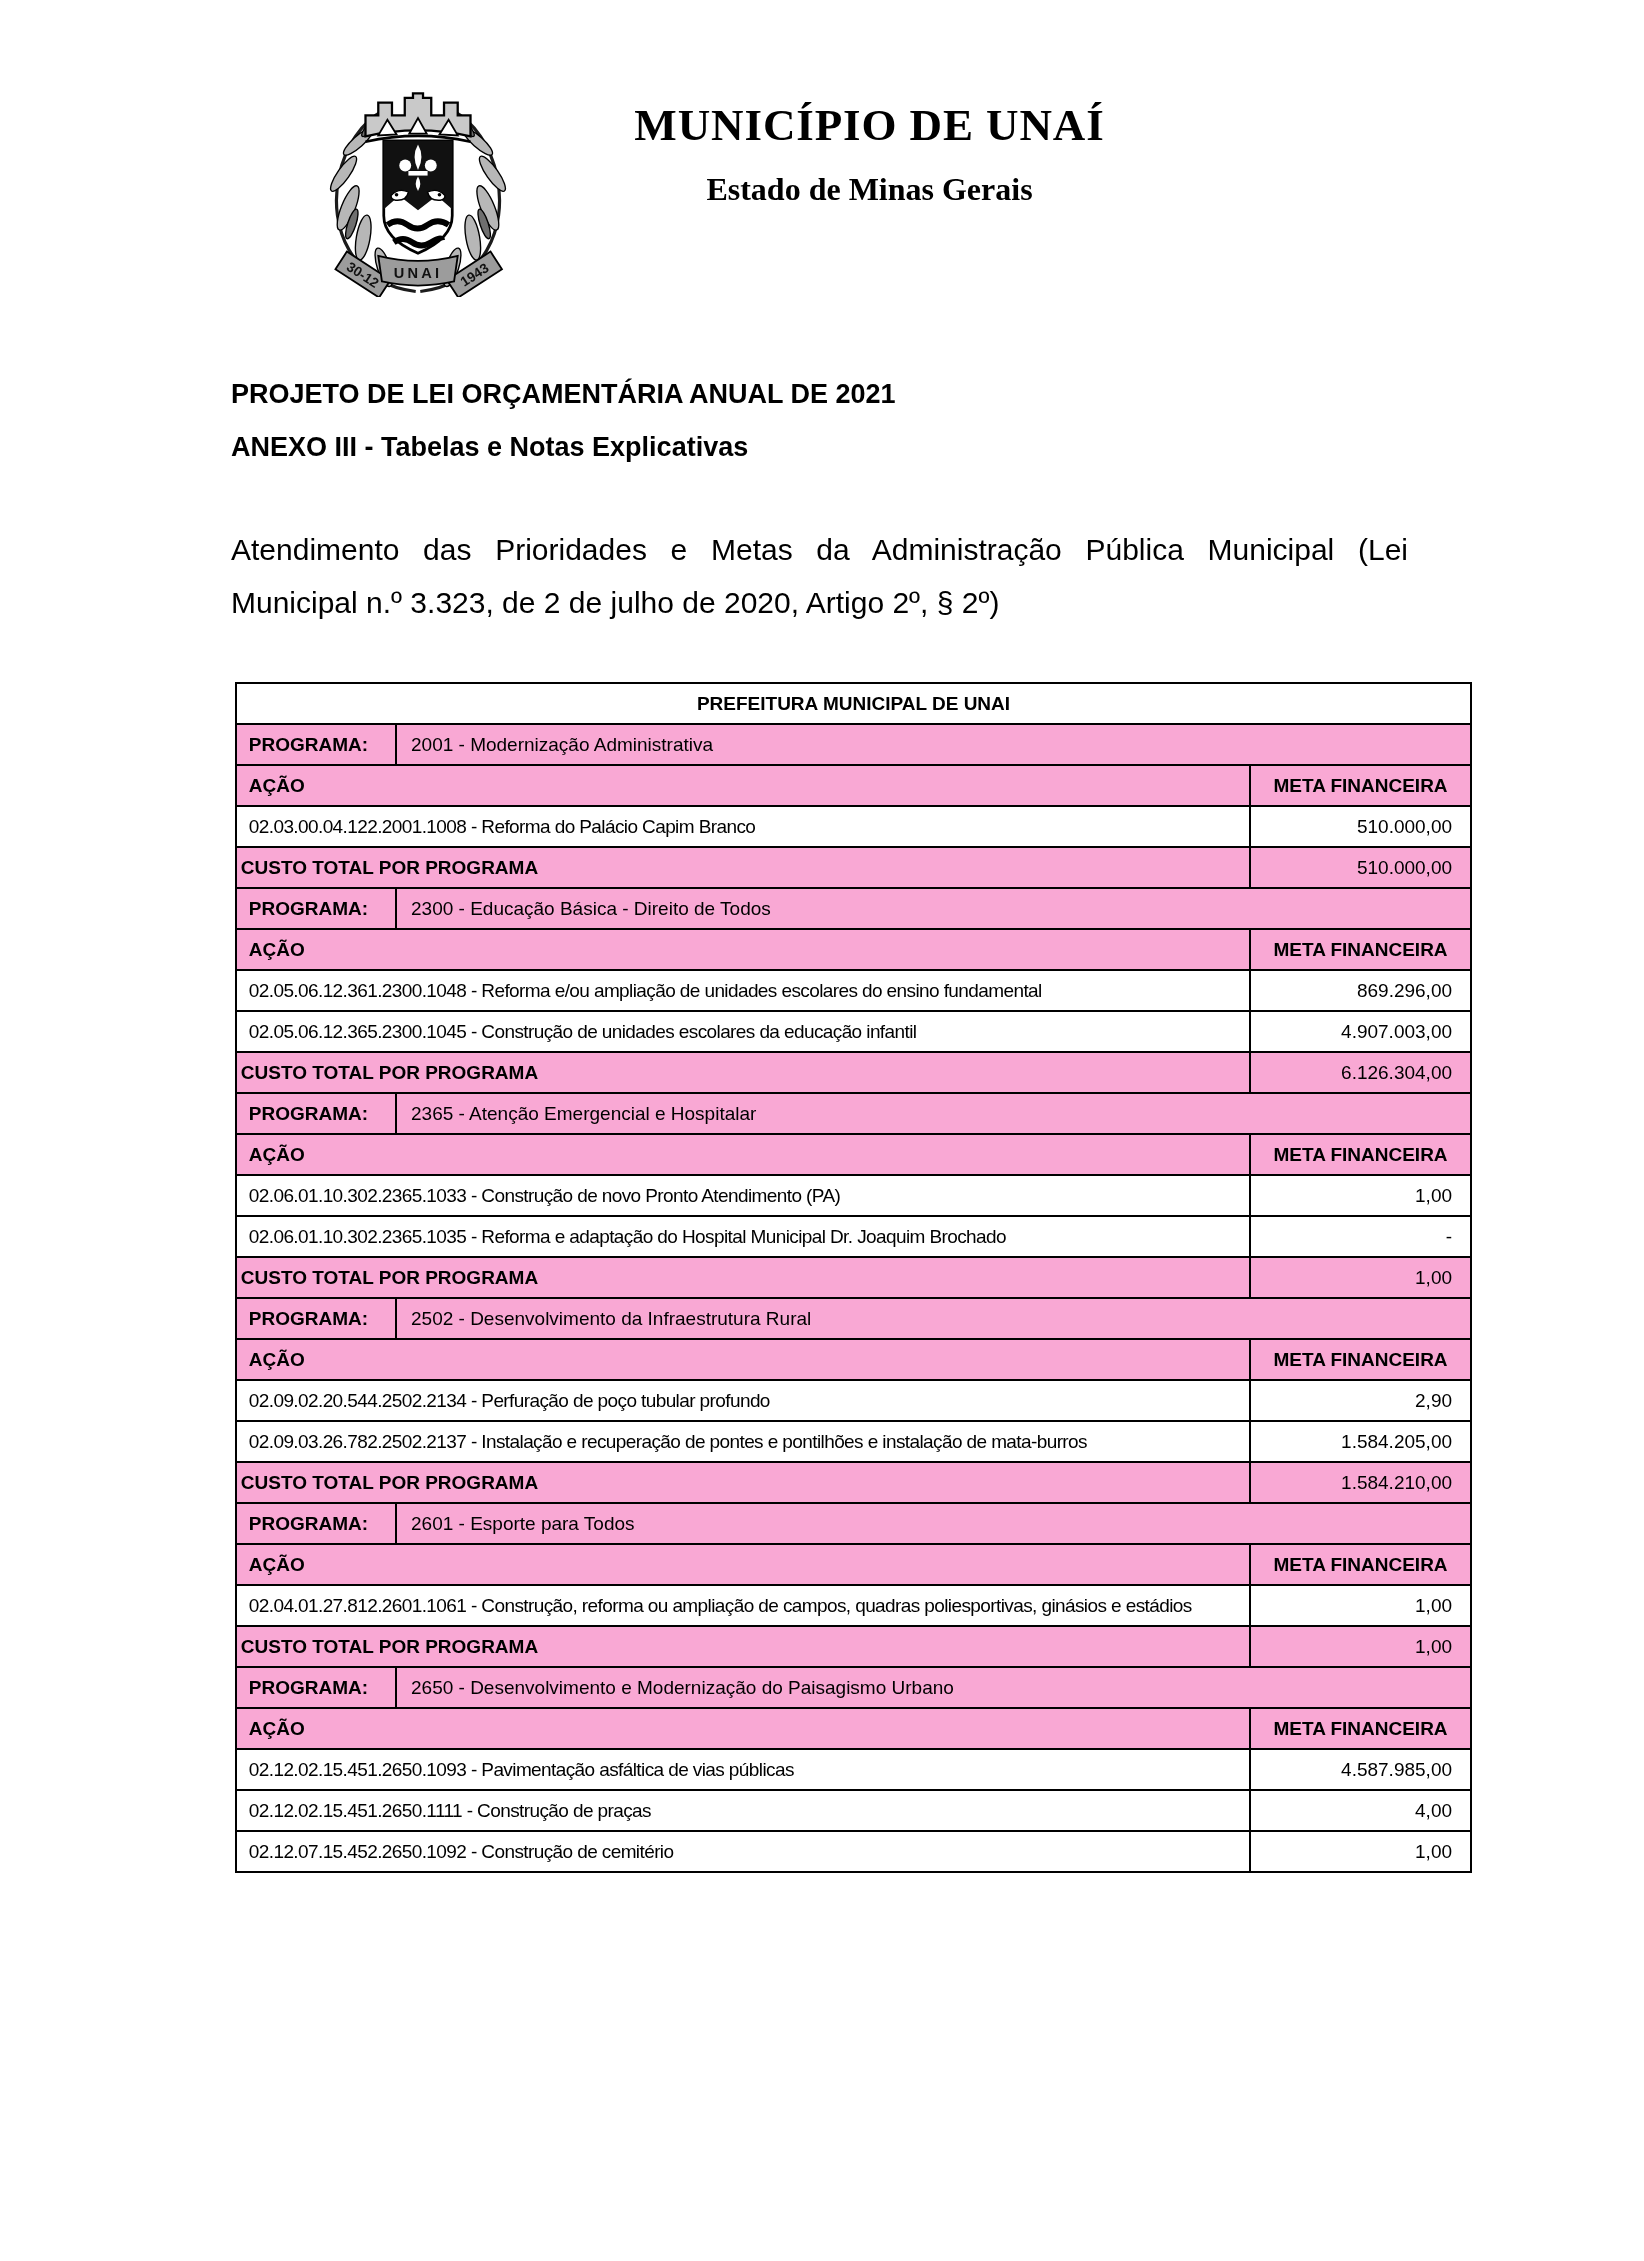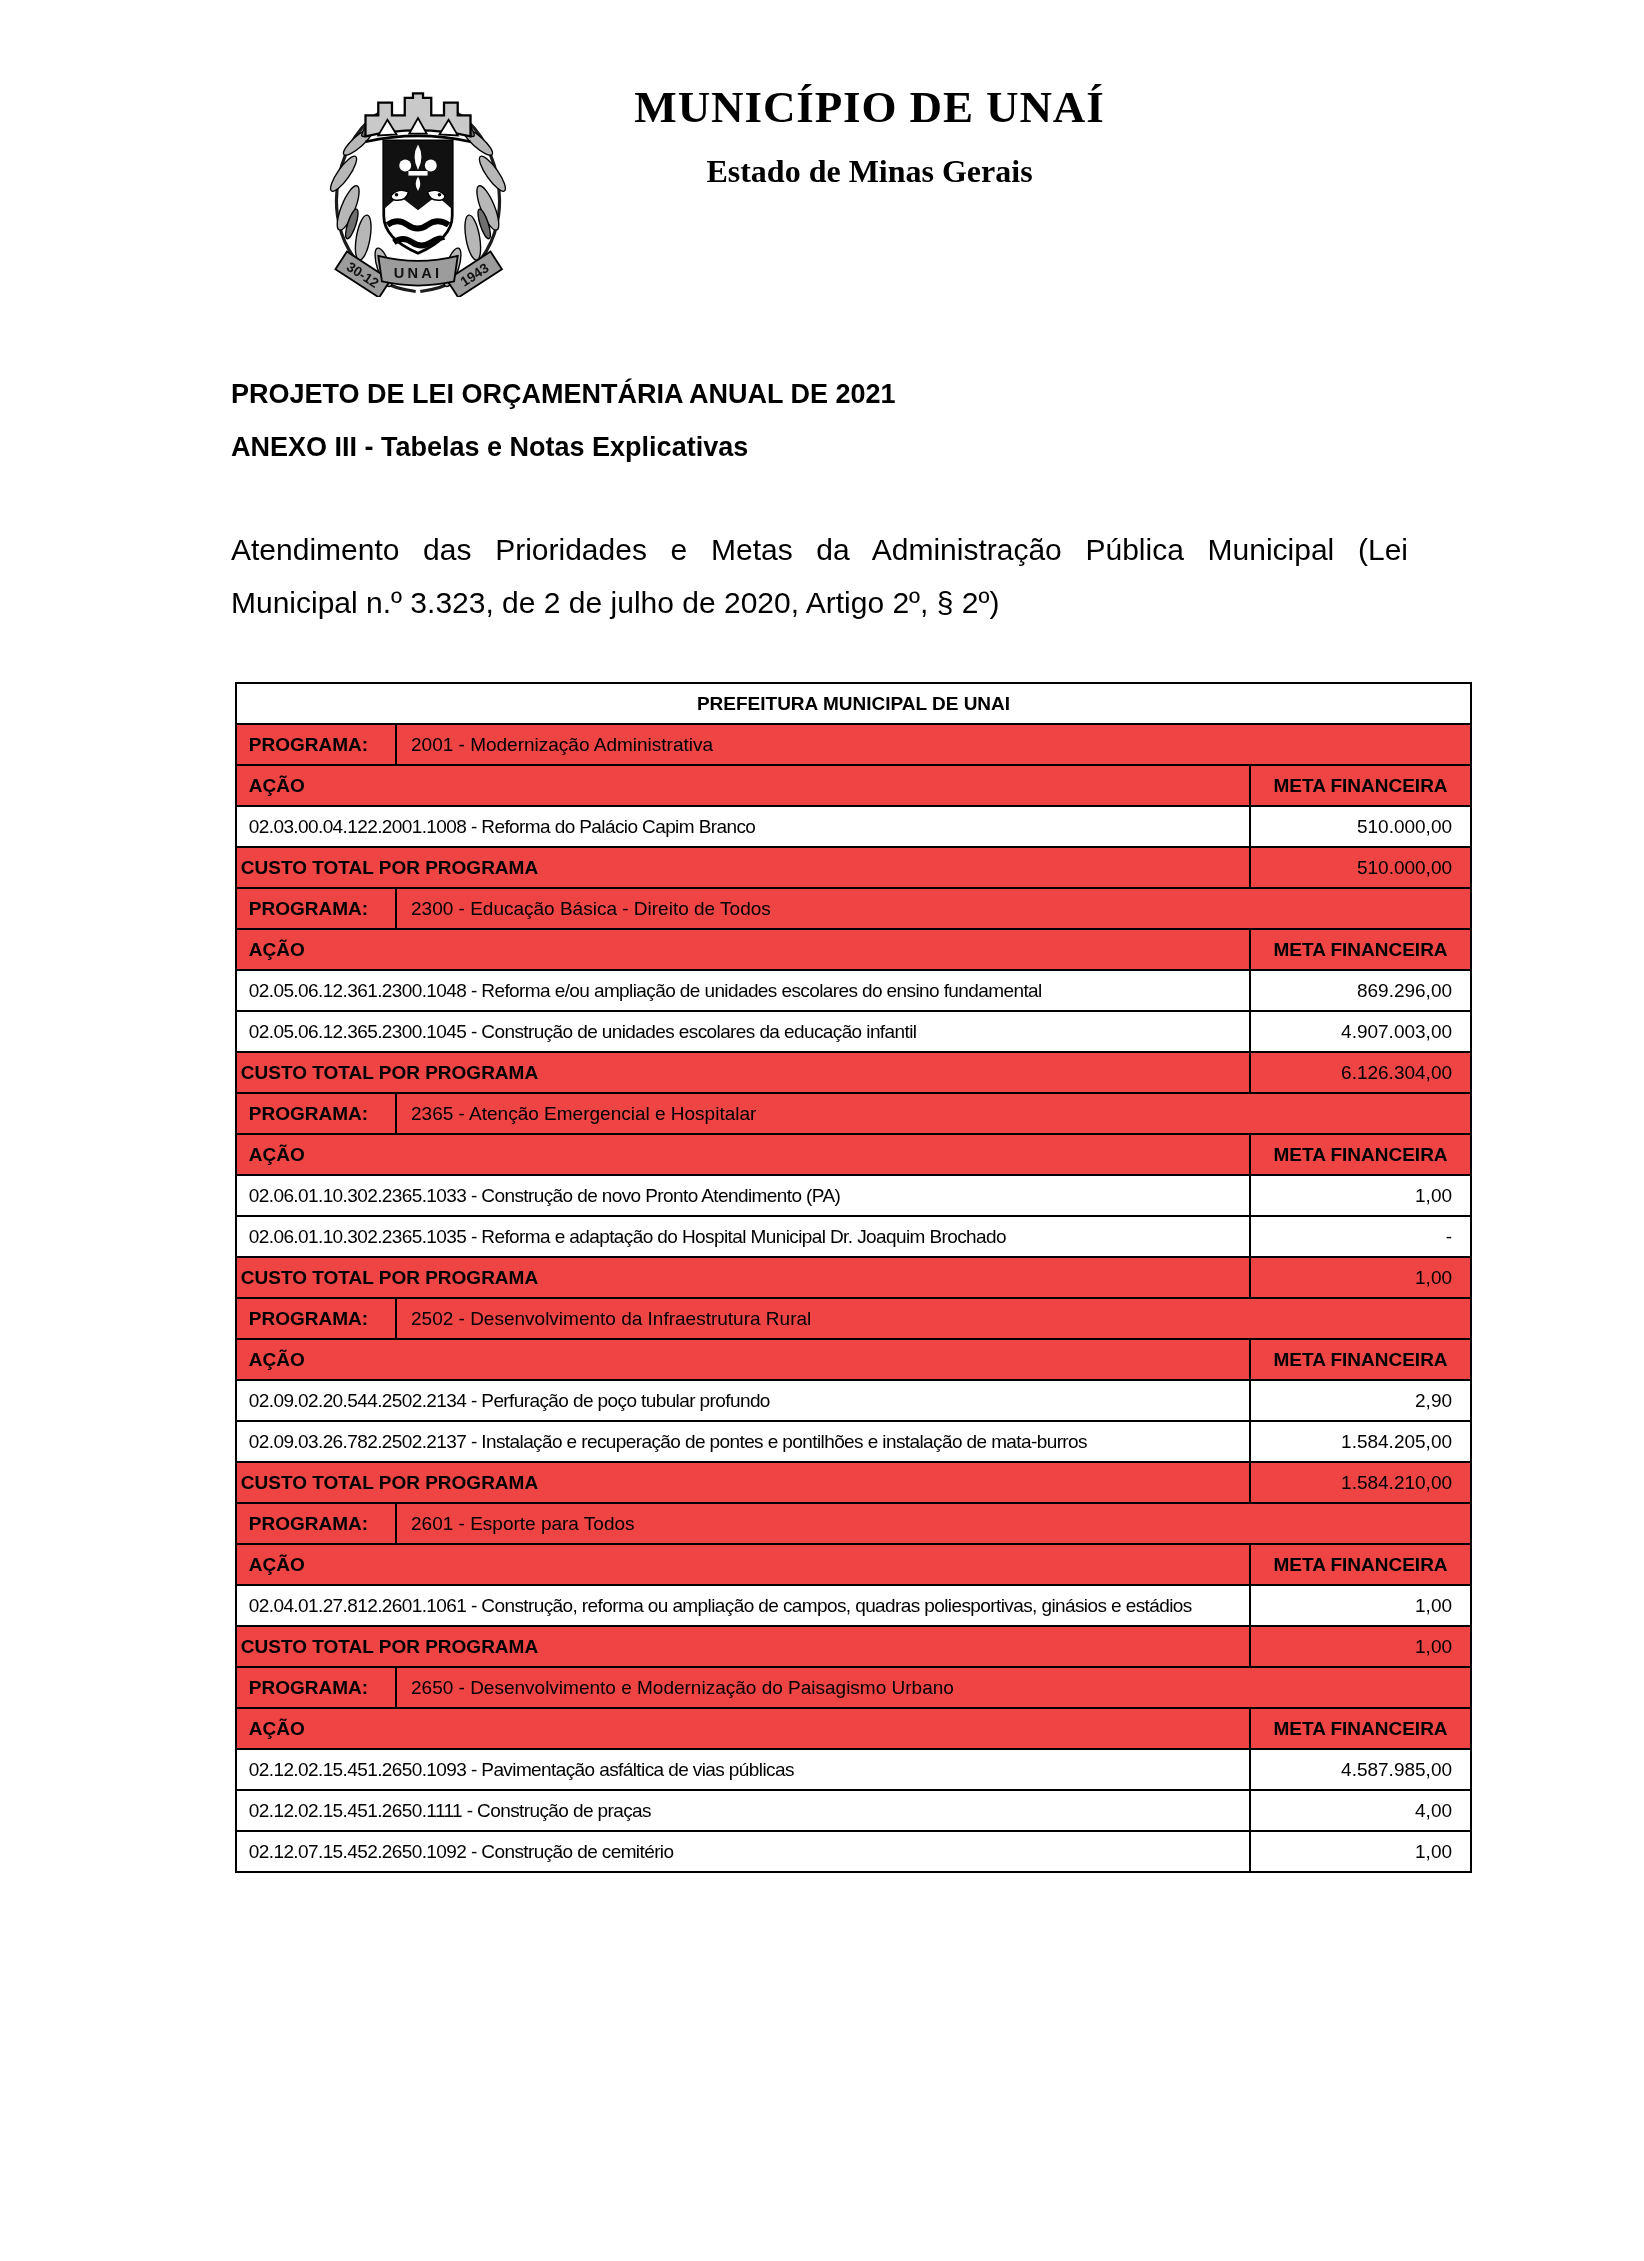--- a/index.html
+++ b/index.html
@@ -15,7 +15,7 @@
   
   .emblem{position:absolute;left:318px;top:87px;width:200px;height:210px;}
   .brand{
-    position:absolute;left:523px;top:83px;width:693px;
+    position:absolute;left:523px;top:101px;width:693px;
     text-align:center;font-family:"Liberation Serif",serif;font-weight:bold;
   }
   .brand-title{font-size:45px;line-height:48px;letter-spacing:0.9px;}

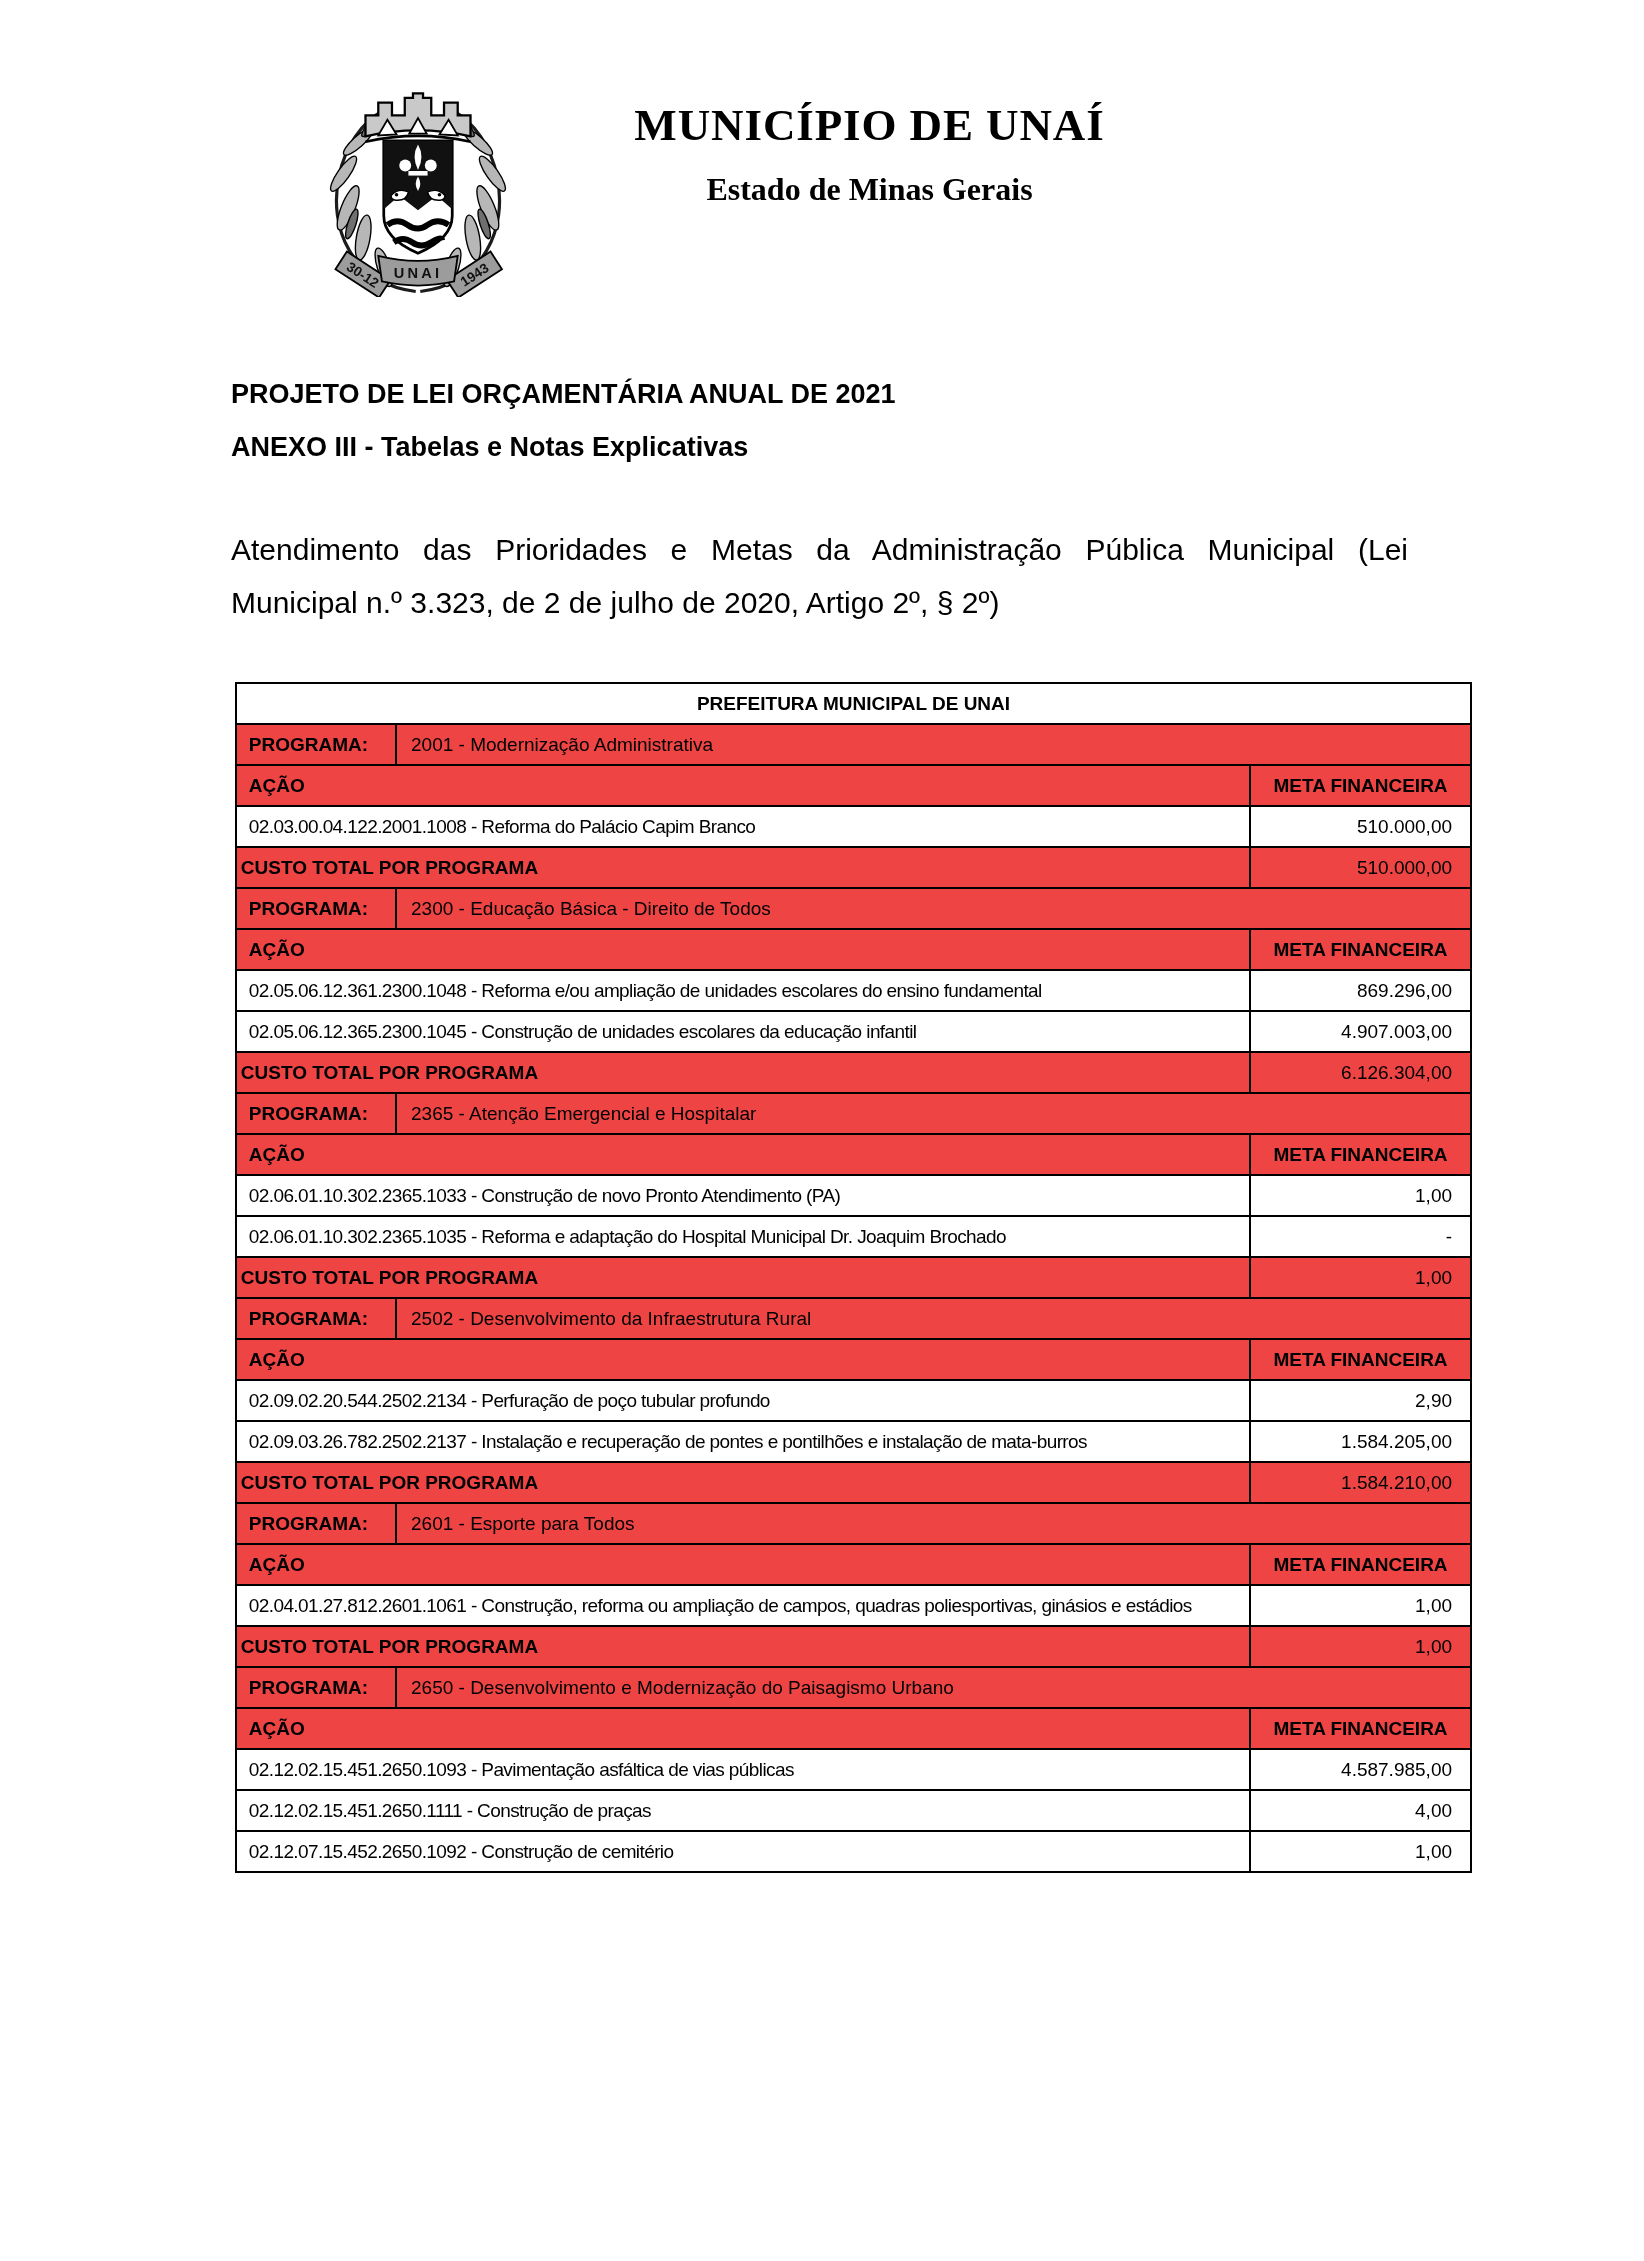--- a/index.html
+++ b/index.html
@@ -47,7 +47,7 @@
     padding:0 0 0 11.8px;
     overflow:hidden;
   }
-  .c-shade{background:#ef4444;margin-left:42px;}
+  .c-shade{background:#f9a8d4;margin-left:42px;}
   .t-title{background:#ffffff;font-weight:bold;text-align:center;padding:0 !important;}
   .t-prog-label{font-weight:bold;}
   .t-prog-name{padding-left:14px !important;}

